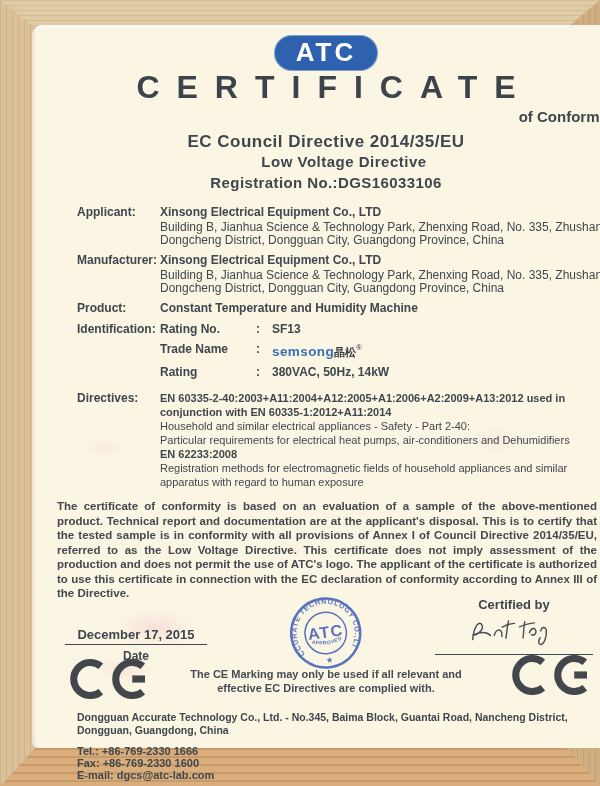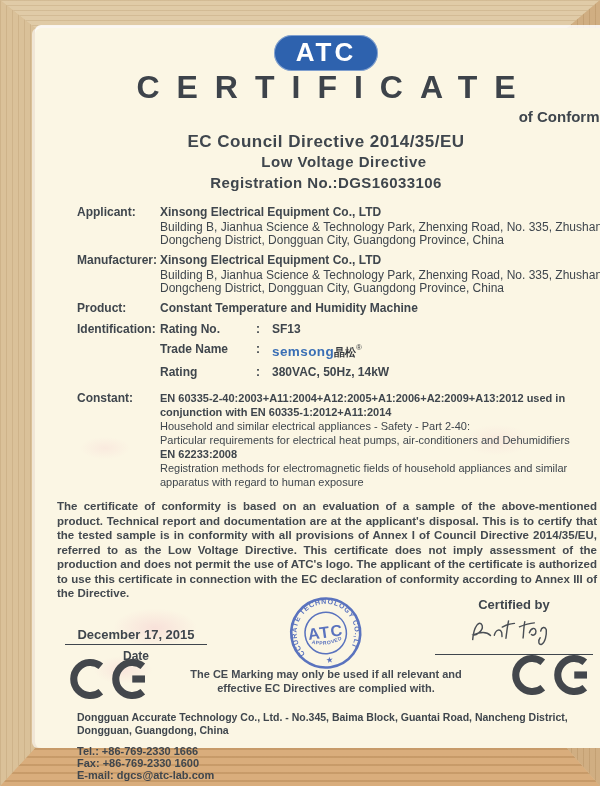--- a/index.html
+++ b/index.html
@@ -155,7 +155,7 @@
       </div>
 
       <div class="frow">
-        <div class="flabel">Constant:</div>
+        <div class="flabel">Directives:</div>
         <div class="std-lines">
           <div class="b">EN 60335-2-40:2003+A11:2004+A12:2005+A1:2006+A2:2009+A13:2012 used in conjunction with EN 60335-1:2012+A11:2014</div>
           <div>Household and similar electrical appliances - Safety - Part 2-40:</div>

